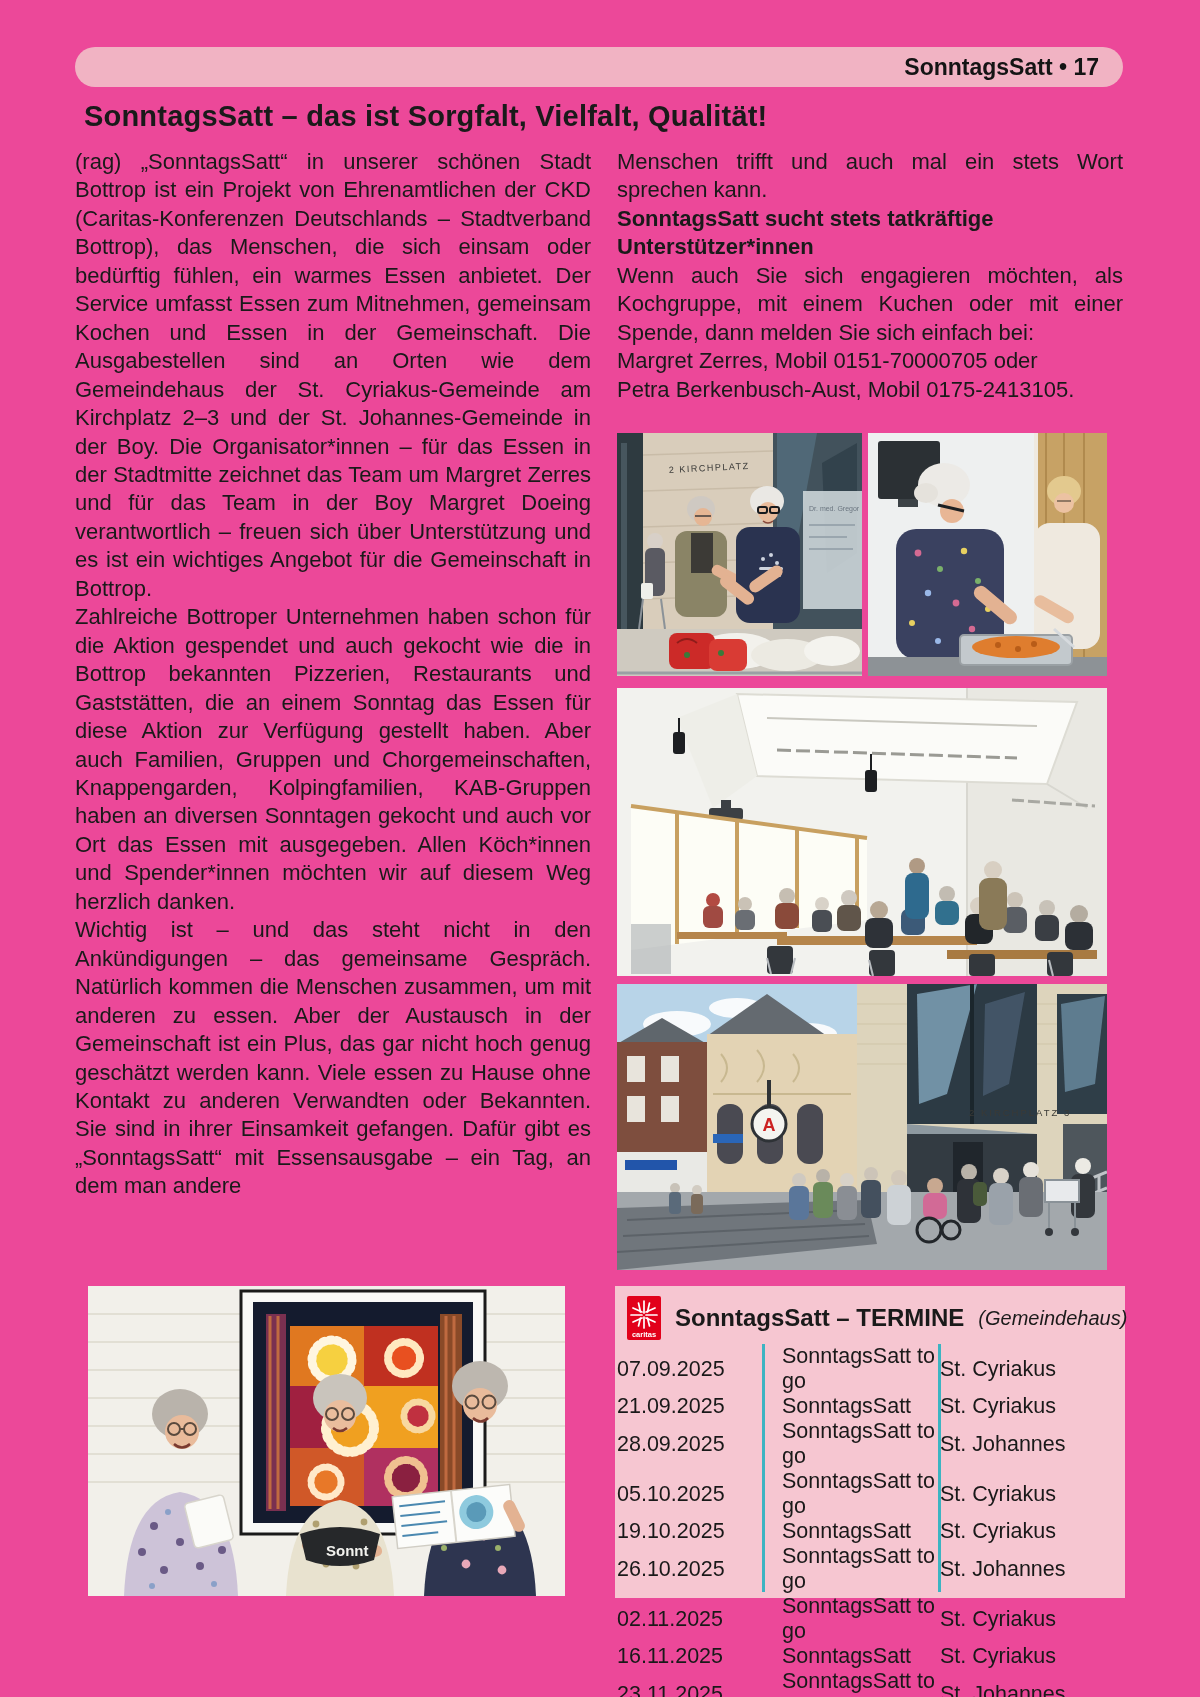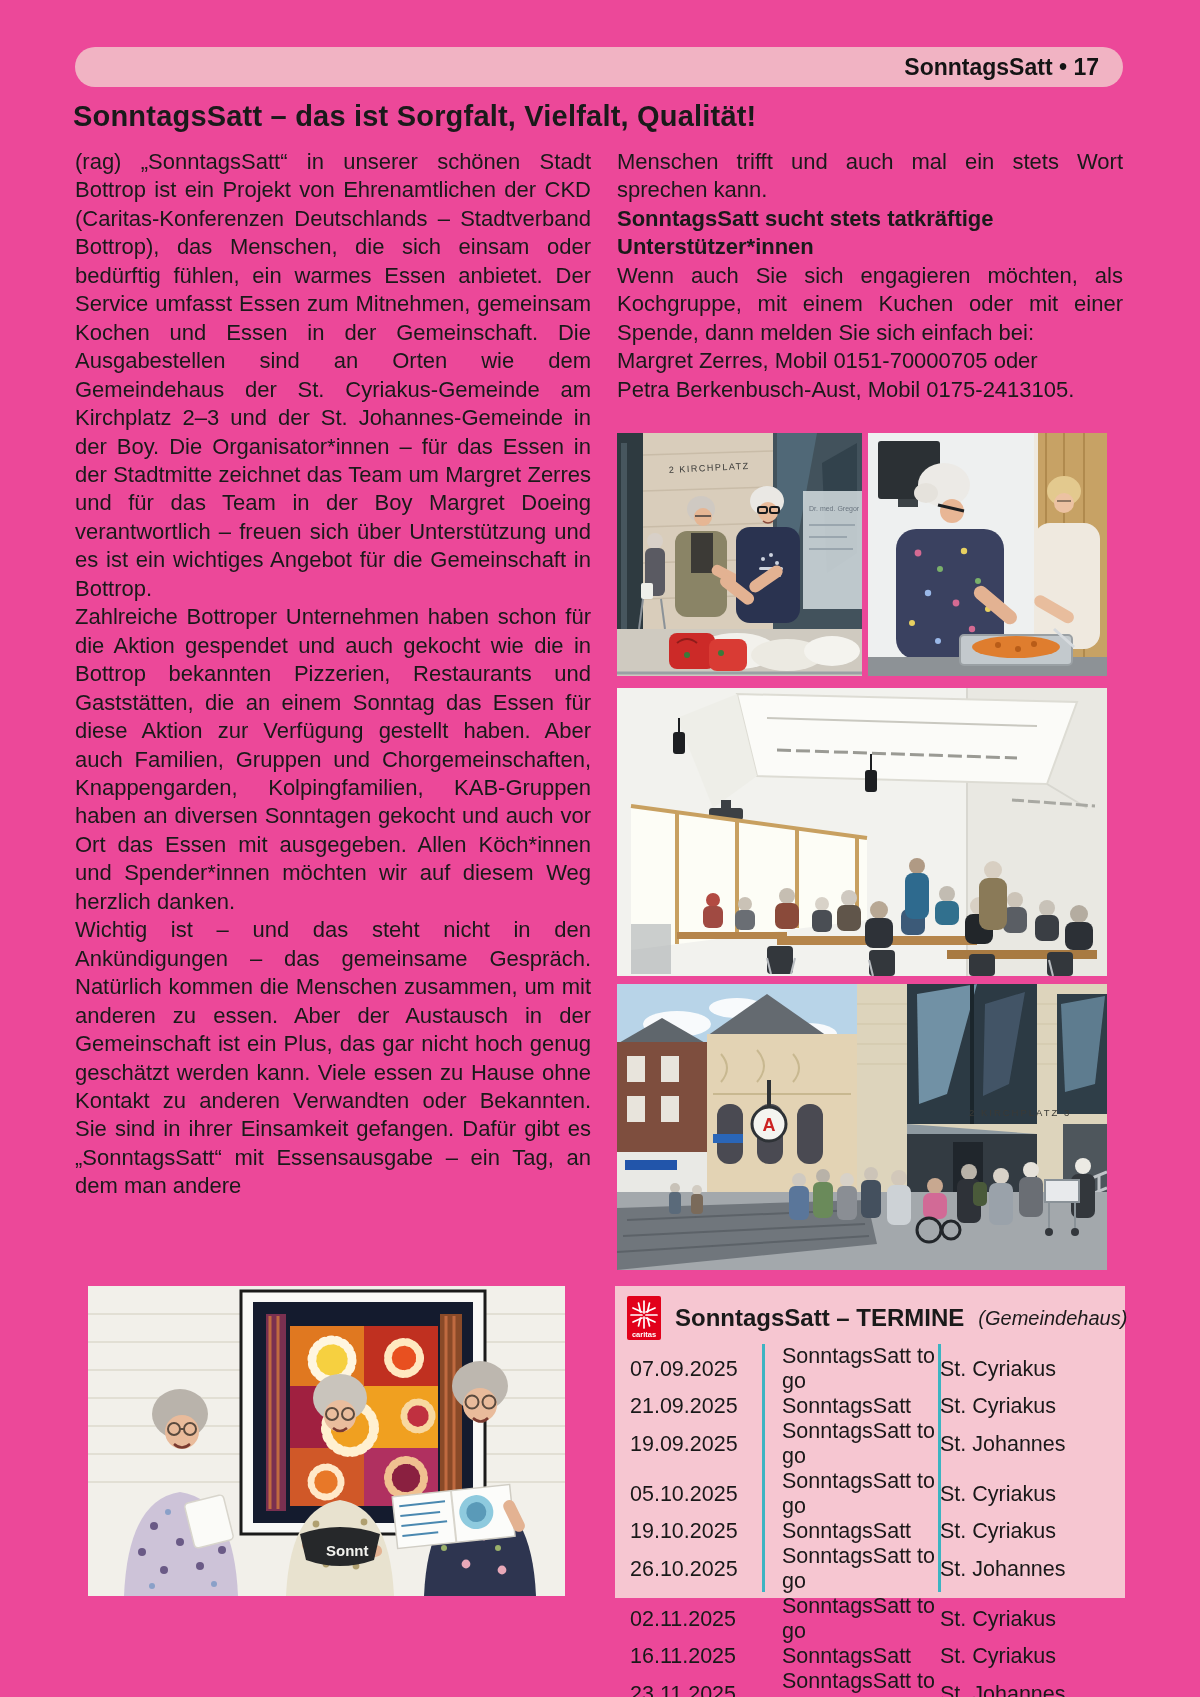--- a/index.html
+++ b/index.html
@@ -8,7 +8,7 @@
   .banner{position:absolute;left:75px;top:47px;width:1048px;height:40px;background:#f1b3c3;
           border-radius:20px;display:flex;align-items:center;justify-content:flex-end;
           padding-right:24px;box-sizing:border-box;font-weight:bold;font-size:23px;color:#141414;}
-  .title{position:absolute;left:73px;top:100px;font-size:29px;font-weight:bold;letter-spacing:.2px;}
+  .title{position:absolute;left:84px;top:100px;font-size:29px;font-weight:bold;letter-spacing:.2px;}
   .col{position:absolute;top:148px;font-size:22px;line-height:28.45px;text-align:justify;
        hyphens:auto;-webkit-hyphens:auto;}
   .col p{margin:0;}

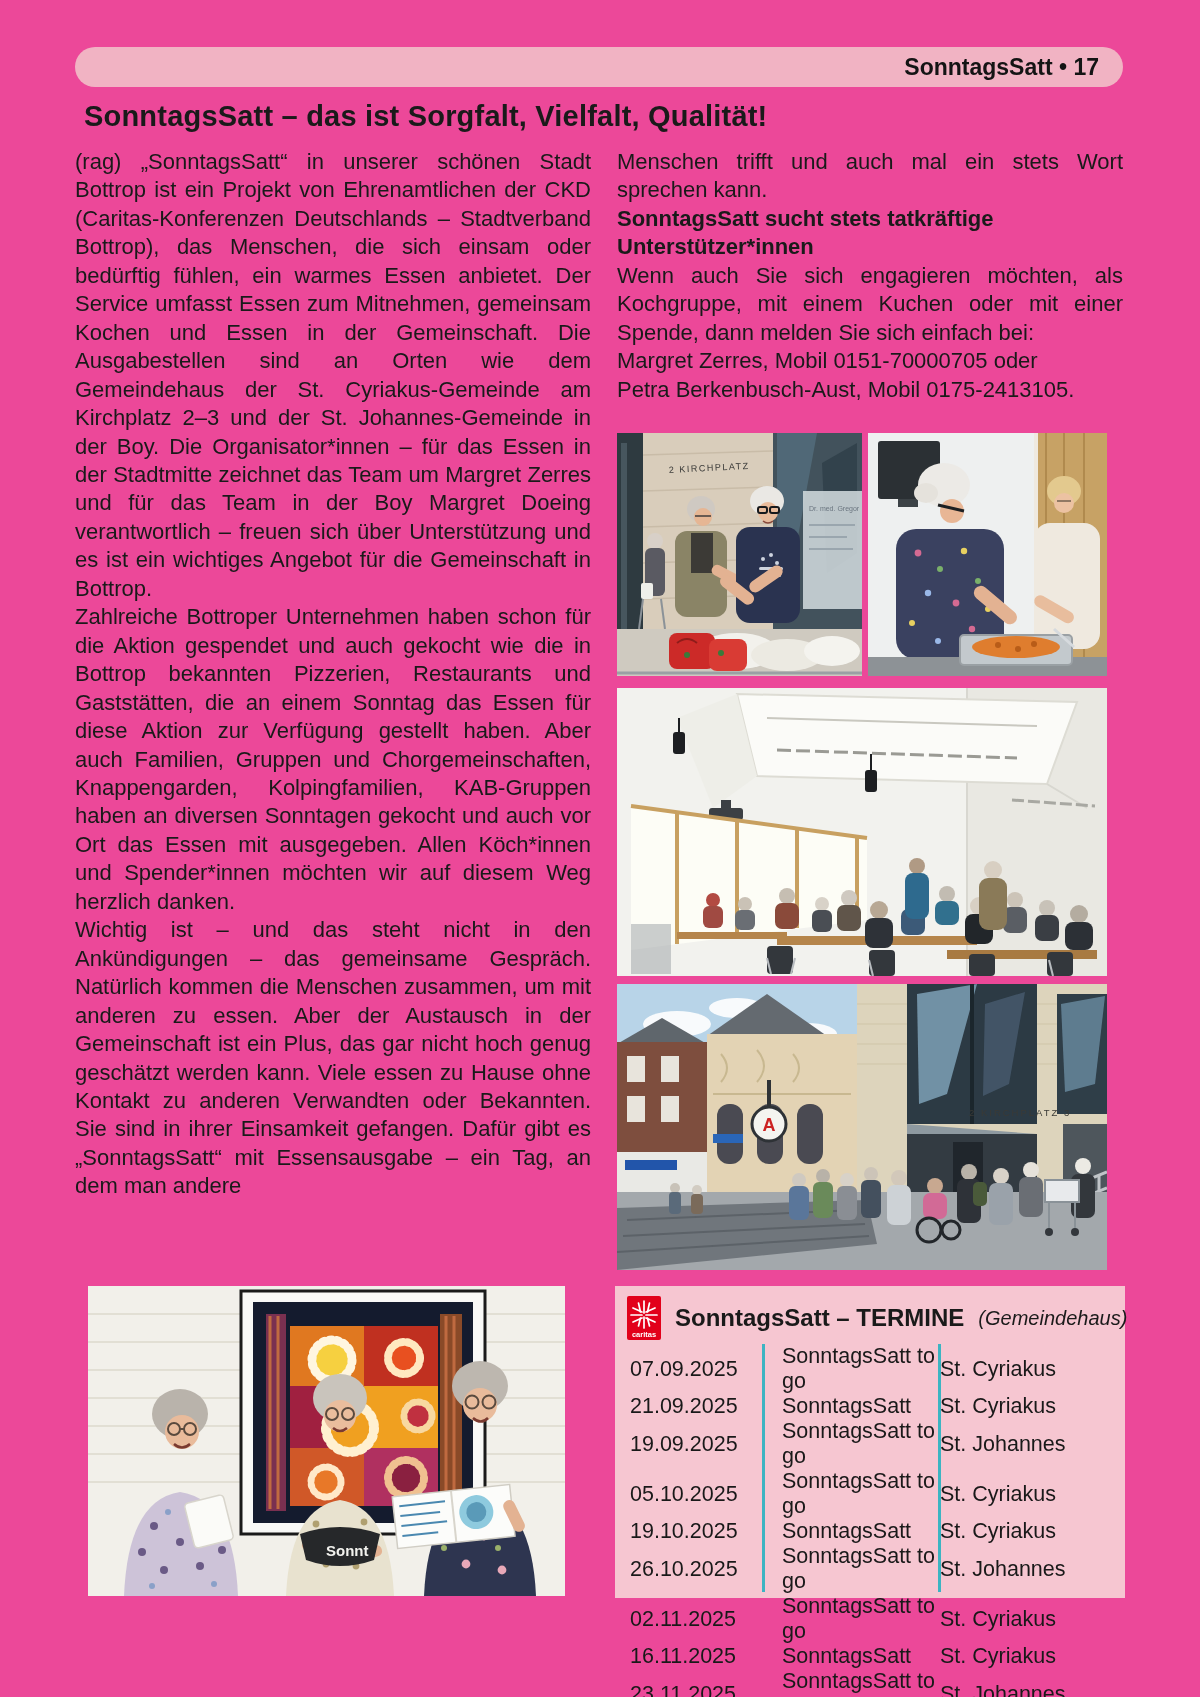--- a/index.html
+++ b/index.html
@@ -26,7 +26,7 @@
   .trows{position:absolute;left:0;top:58px;right:0;bottom:6px;display:flex;flex-direction:column;}
   .trow{flex:1;display:grid;grid-template-columns:147px 176px 187px;align-items:center;
         font-size:21.5px;color:#191919;}
-  .trow .c-date{padding-left:15px;}
+  .trow .c-date{padding-left:2px;}
   .trow .c-event{padding-left:20px;}
   .trow .c-loc{padding-left:2px;}
   .tdiv{position:absolute;top:58px;bottom:6px;width:3px;background:#3cb4c2;}

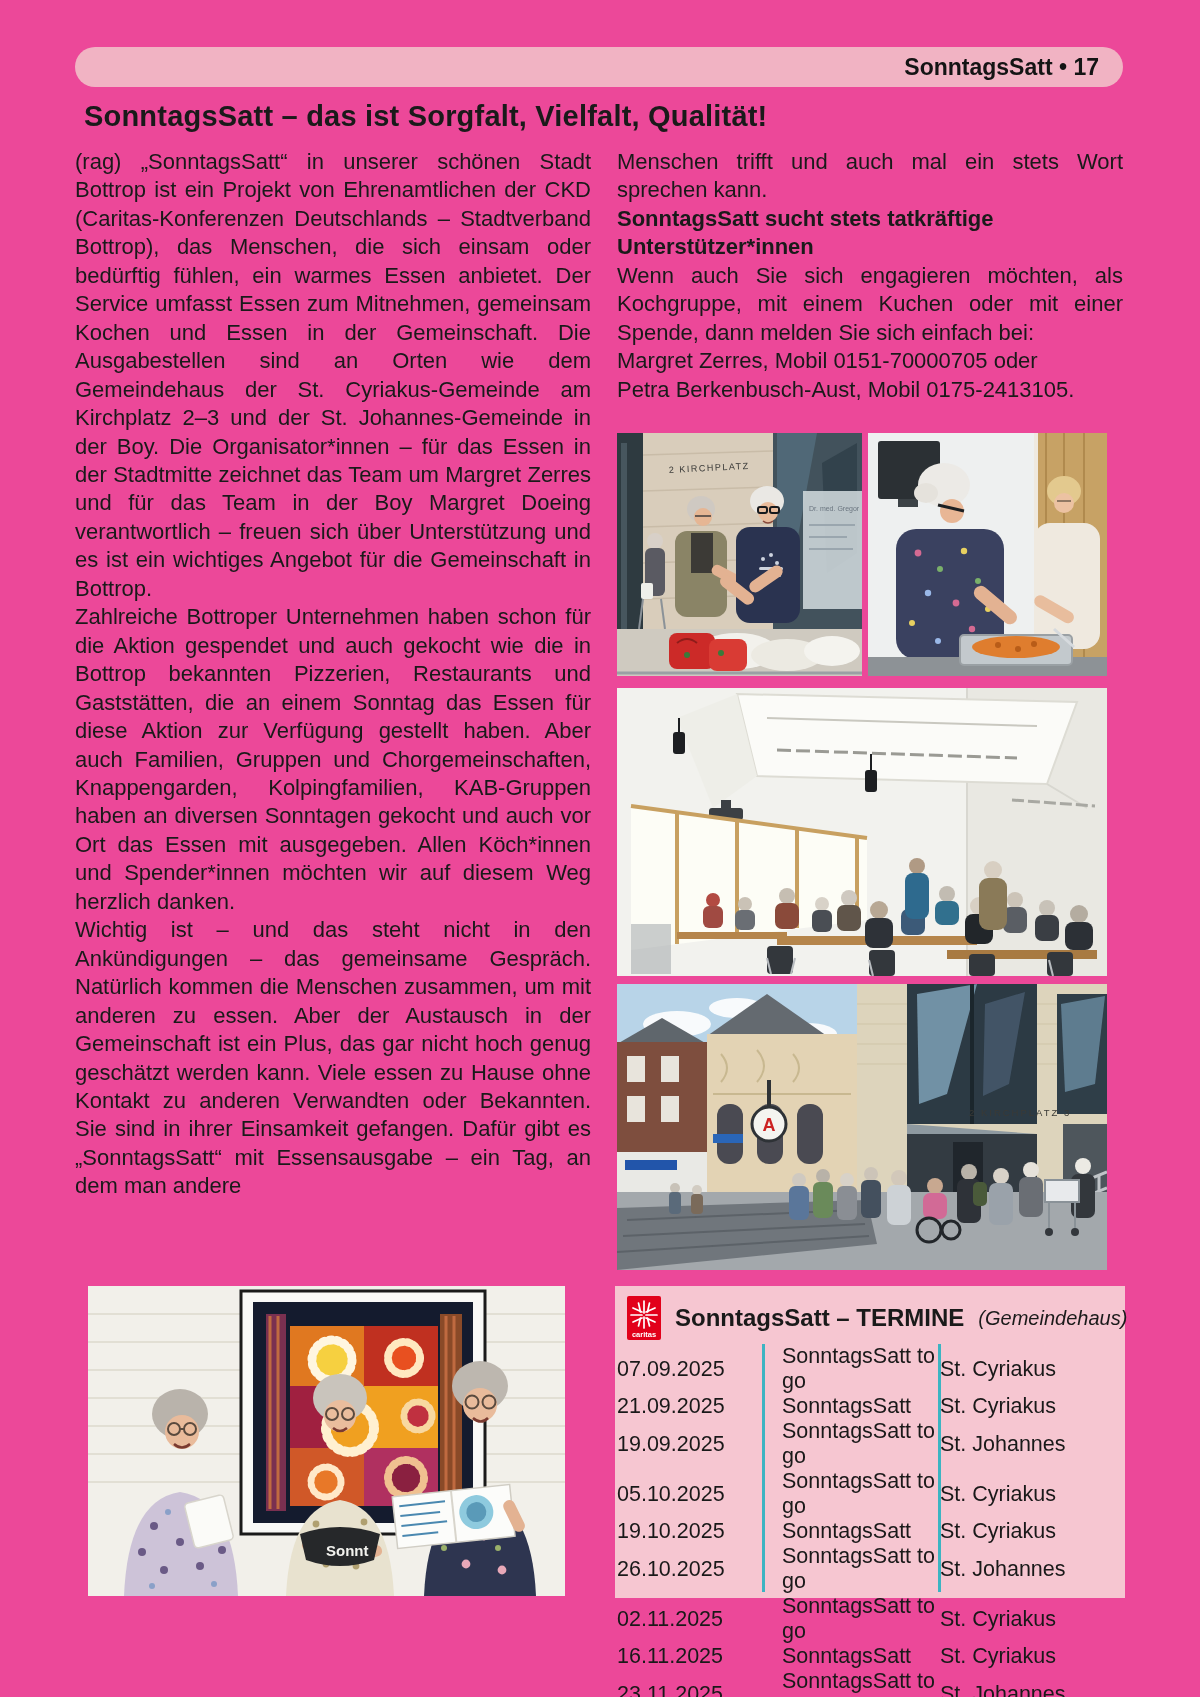--- a/index.html
+++ b/index.html
@@ -552,7 +552,7 @@
         <span class="c-loc">St. Cyriakus</span>
       </div>
       <div class="trow">
-        <span class="c-date">19.09.2025</span>
+        <span class="c-date">28.09.2025</span>
         <span class="c-event">SonntagsSatt to go</span>
         <span class="c-loc">St. Johannes</span>
       </div>

